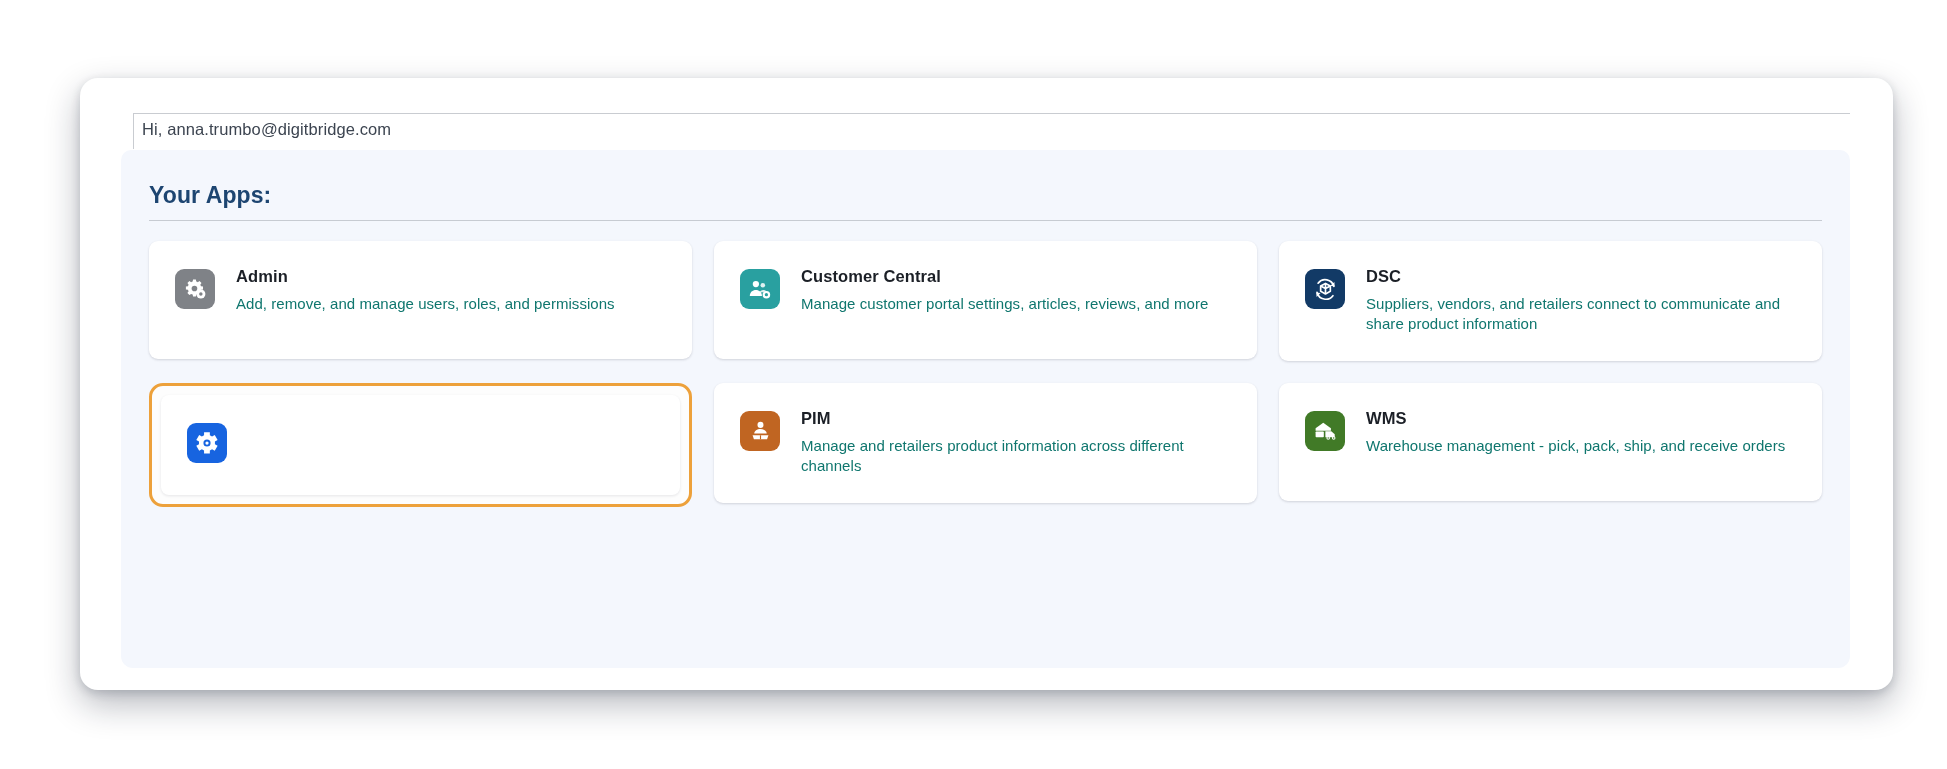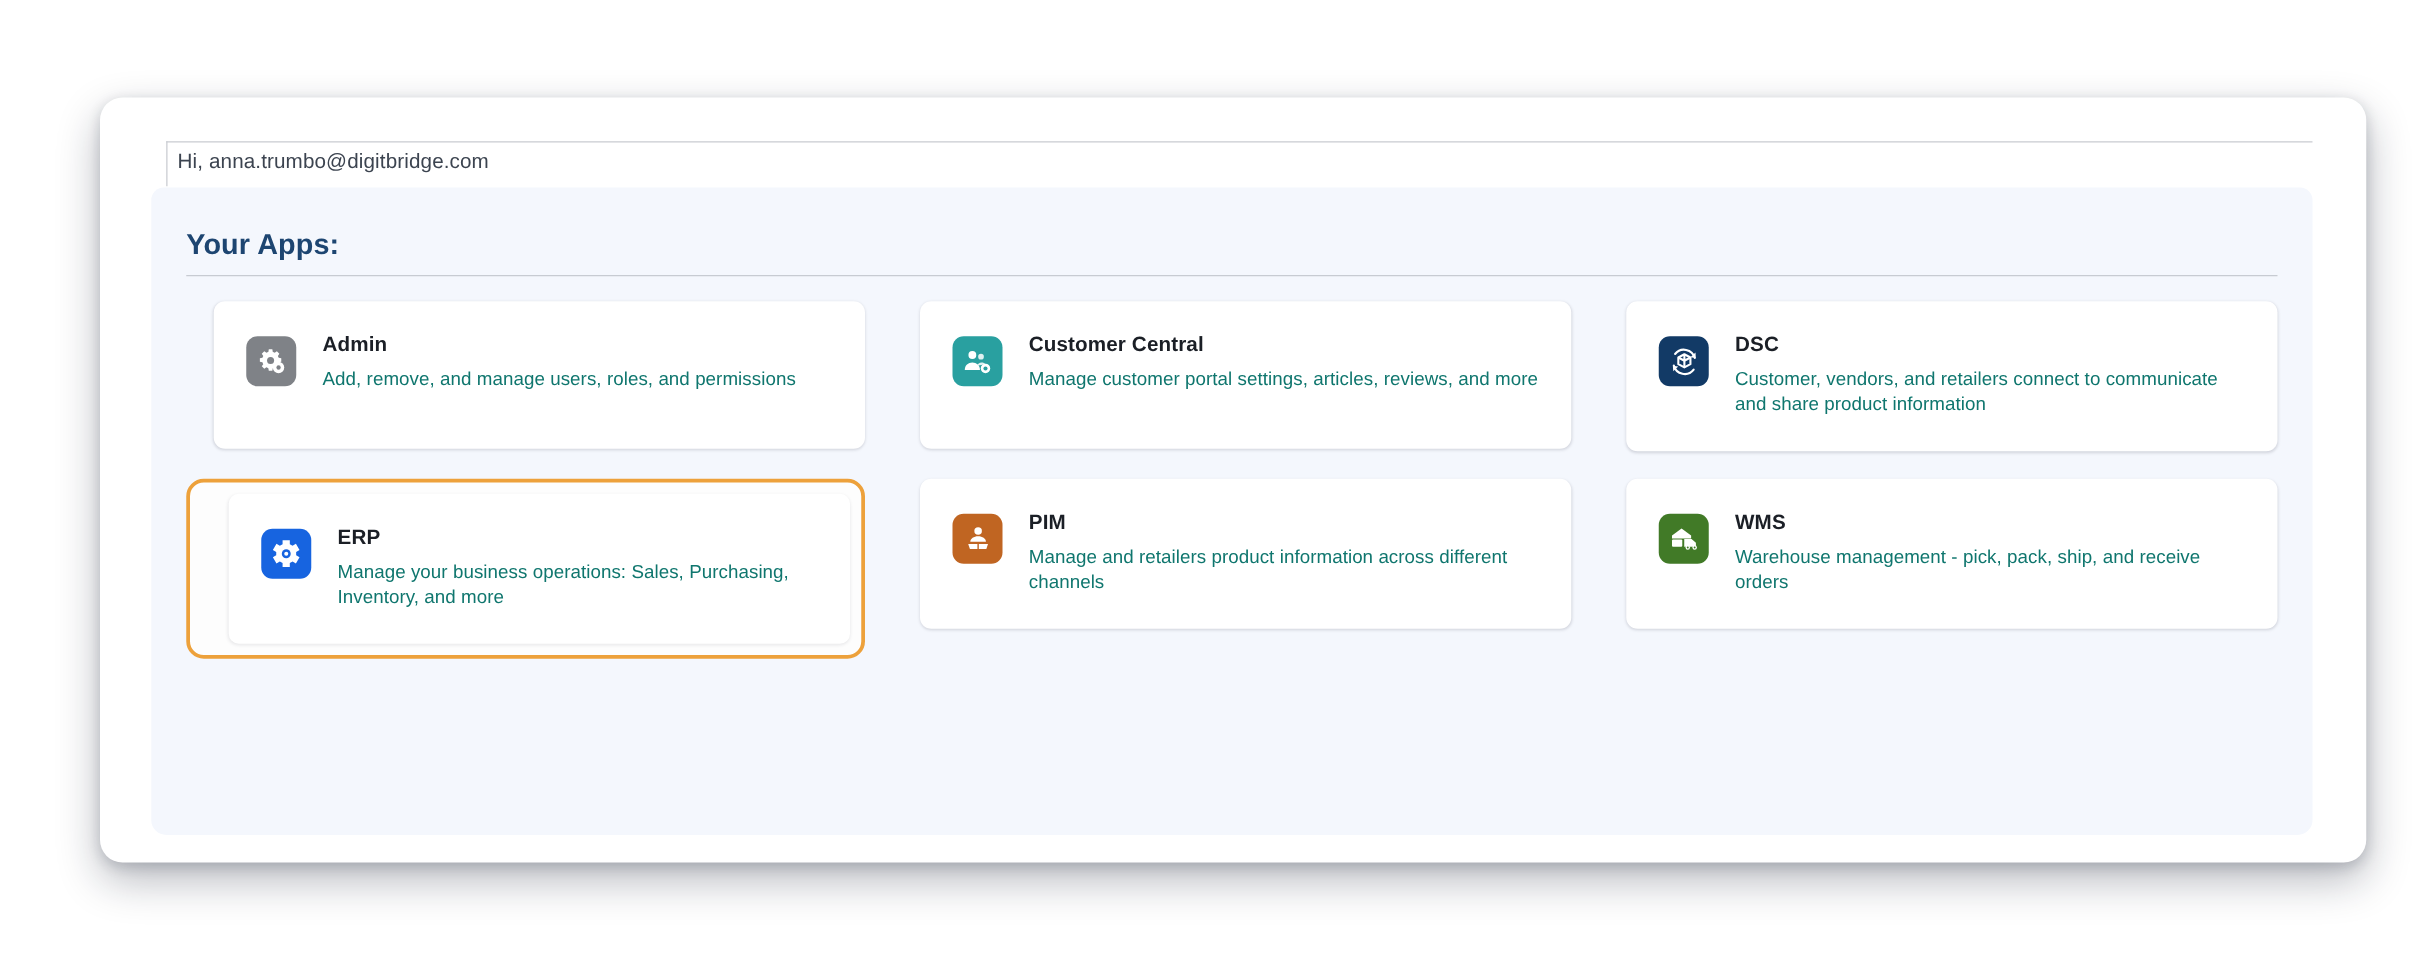--- a/index.html
+++ b/index.html
@@ -101,7 +101,6 @@
     box-shadow: 0 1px 3px rgba(16, 24, 40, 0.10),
                 0 1px 2px rgba(16, 24, 40, 0.06);
     cursor: pointer;
-    margin-left: 22px;
   }
 
   .app-slot.selected {

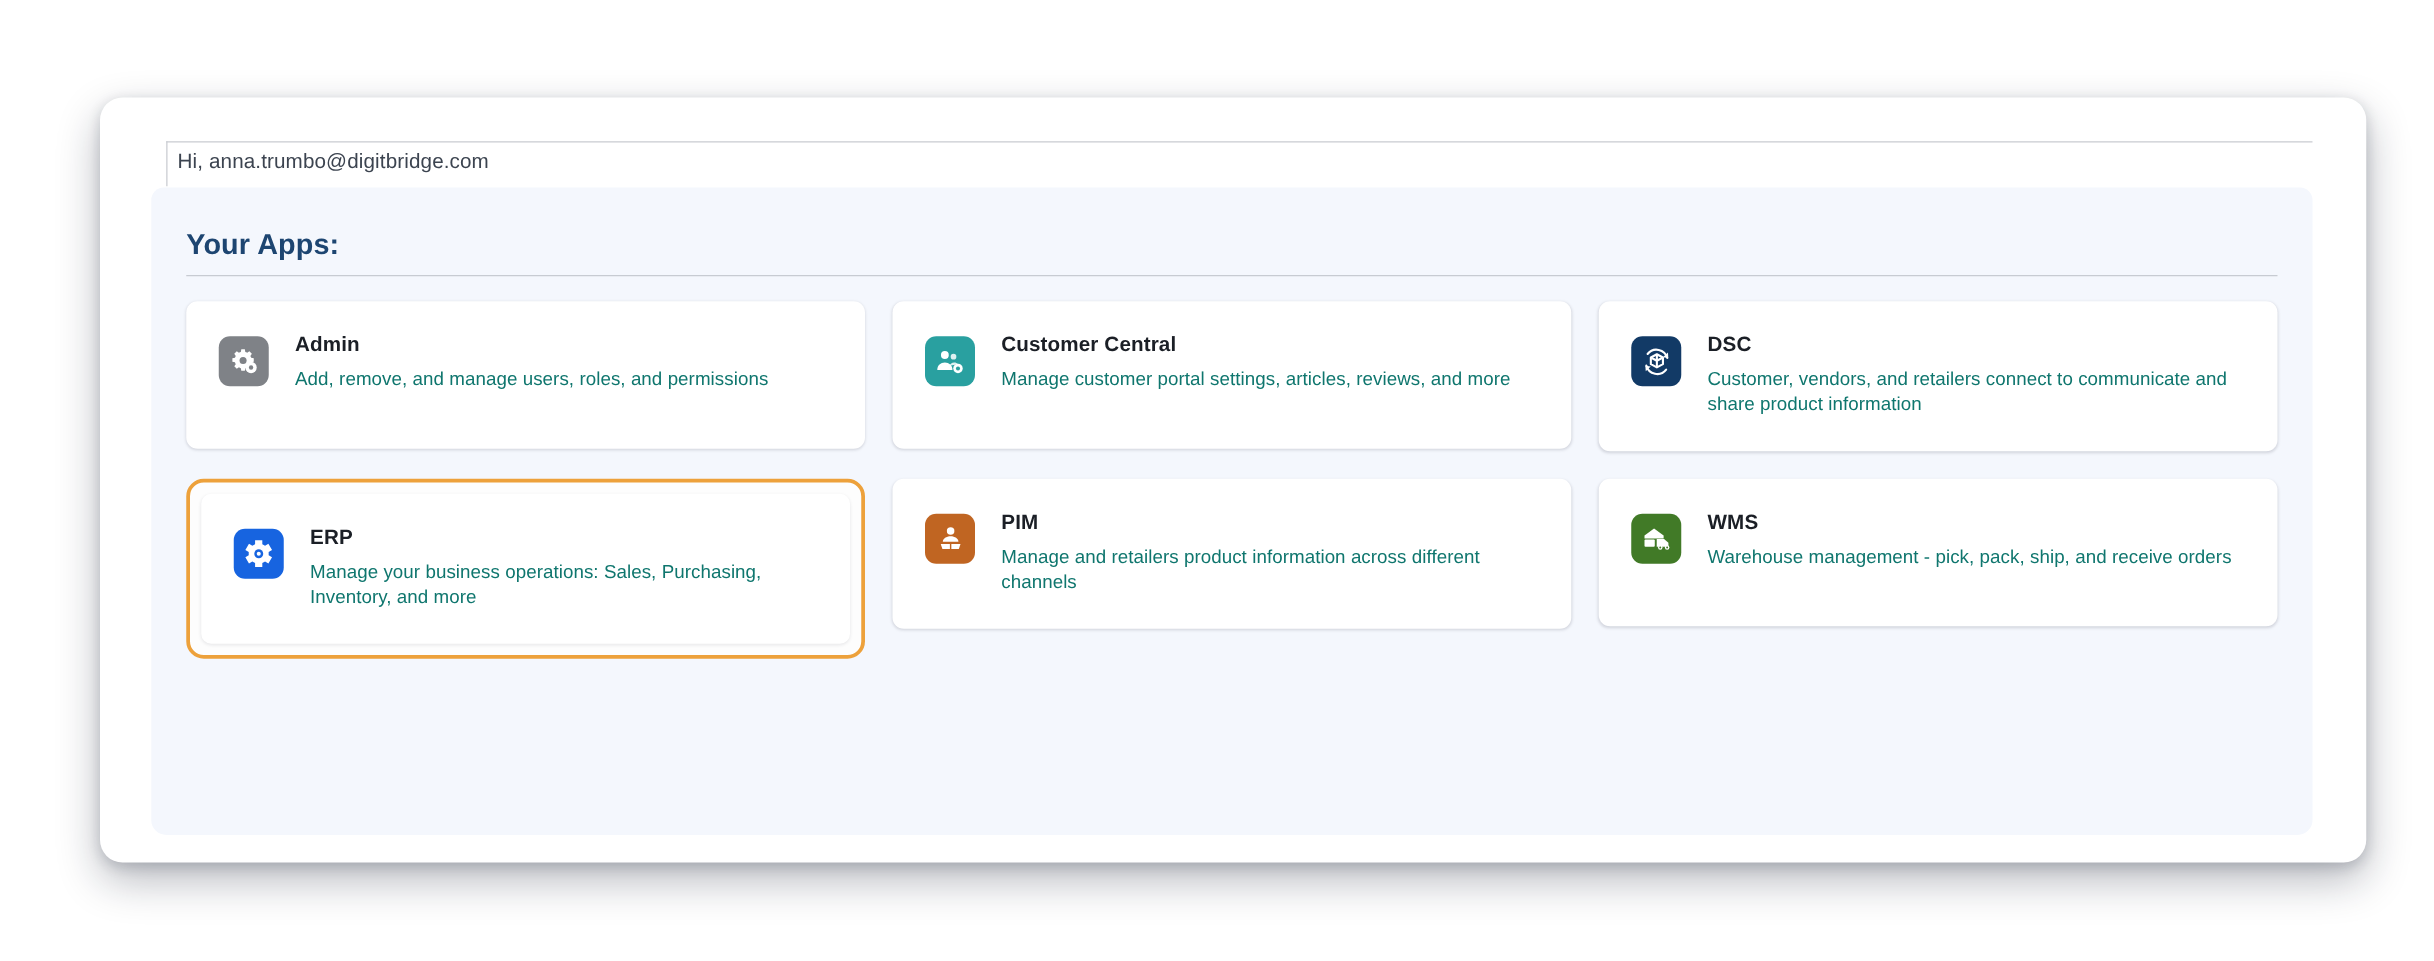--- a/index.html
+++ b/index.html
@@ -211,7 +211,7 @@
               </div>
               <div class="app-text">
                 <div class="app-name">DSC</div>
-                <div class="app-desc">Customer, vendors, and retailers connect to communicate and share product information</div>
+                <div class="app-desc">Suppliers, vendors, and retailers connect to communicate and share product information</div>
               </div>
             </div>
           </div>

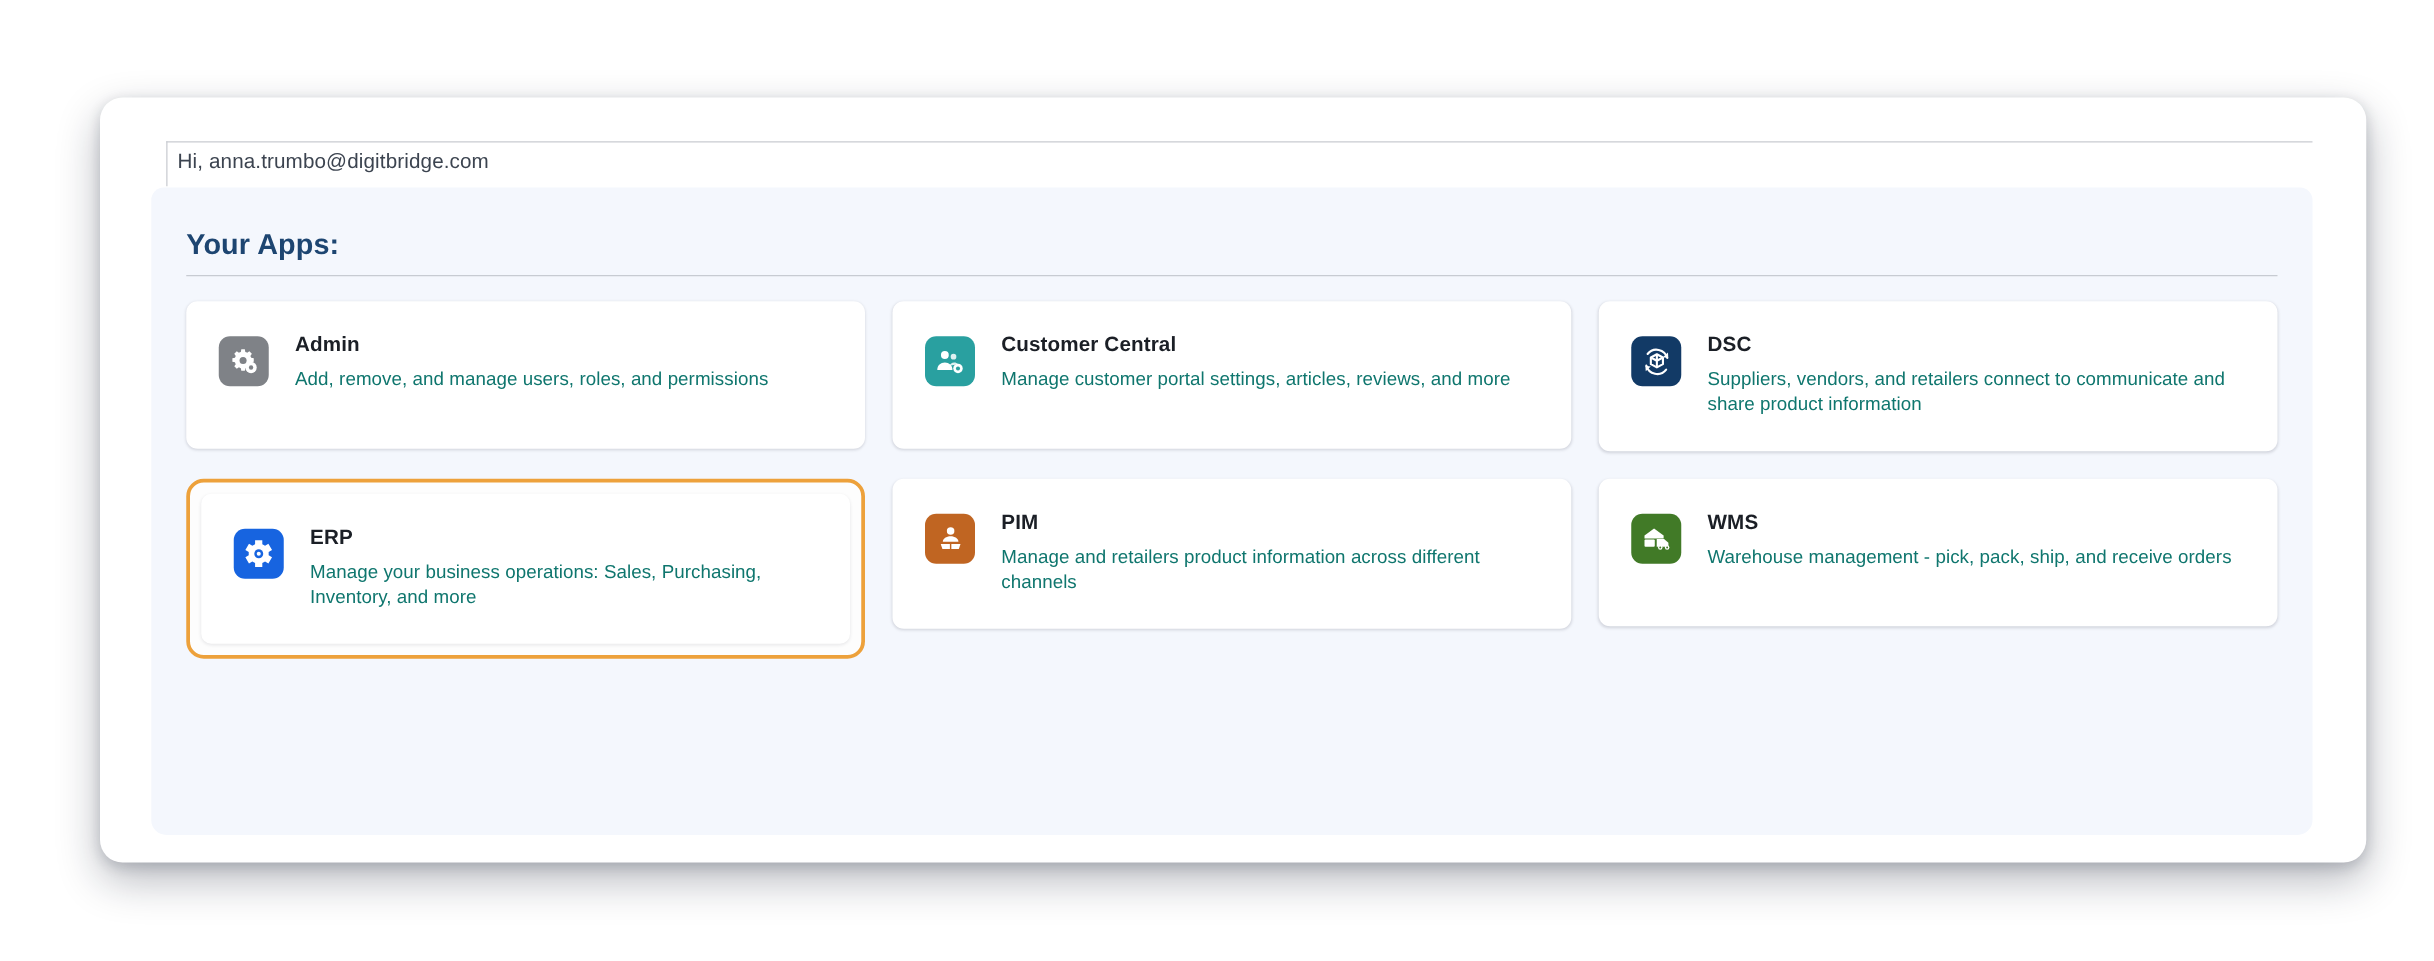--- a/index.html
+++ b/index.html
@@ -224,10 +224,6 @@
         <circle cx="12" cy="12" r="1.5" fill="white"></circle>
       </svg>
               </div>
-              <div class="app-text">
-                <div class="app-name">ERP</div>
-                <div class="app-desc">Manage your business operations: Sales, Purchasing, Inventory, and more</div>
-              </div>
             </div>
           </div>
           <div class="app-slot">

